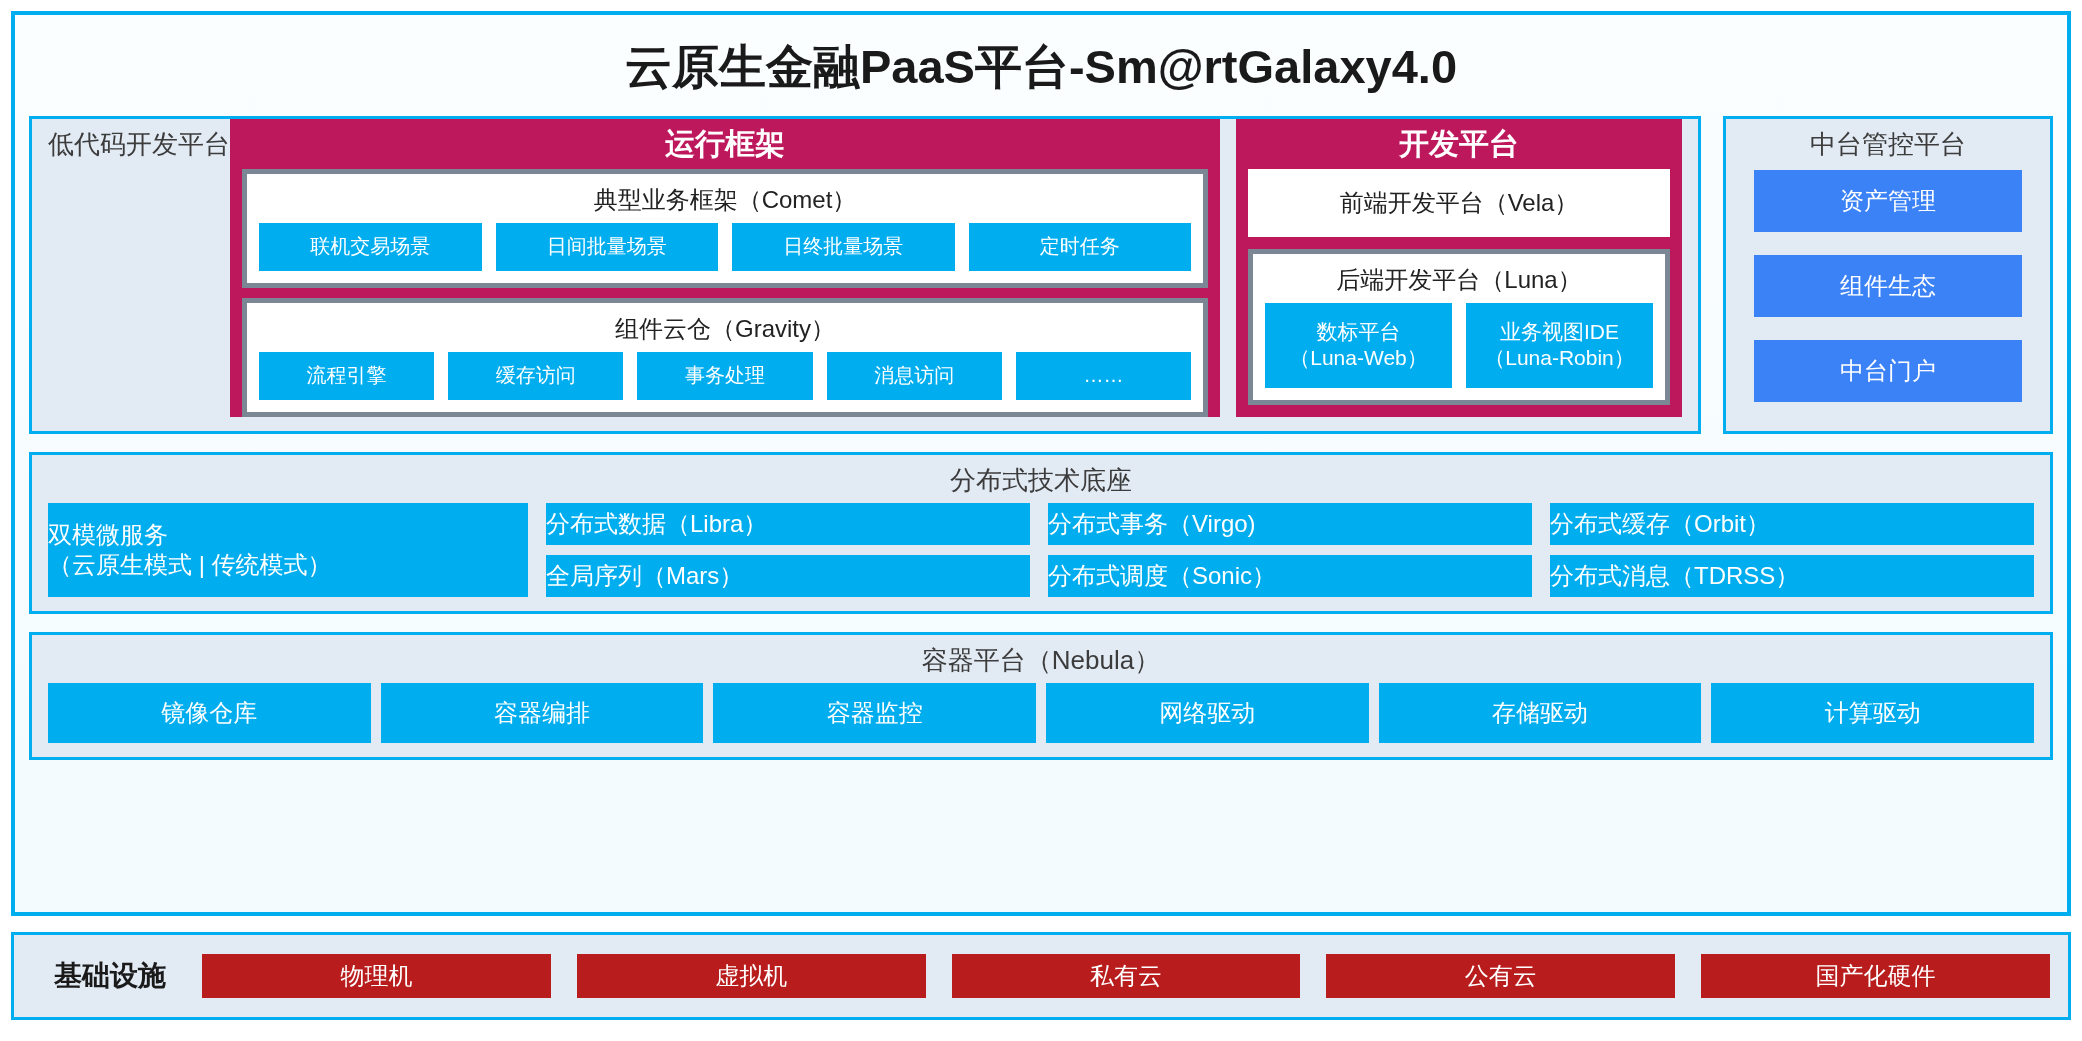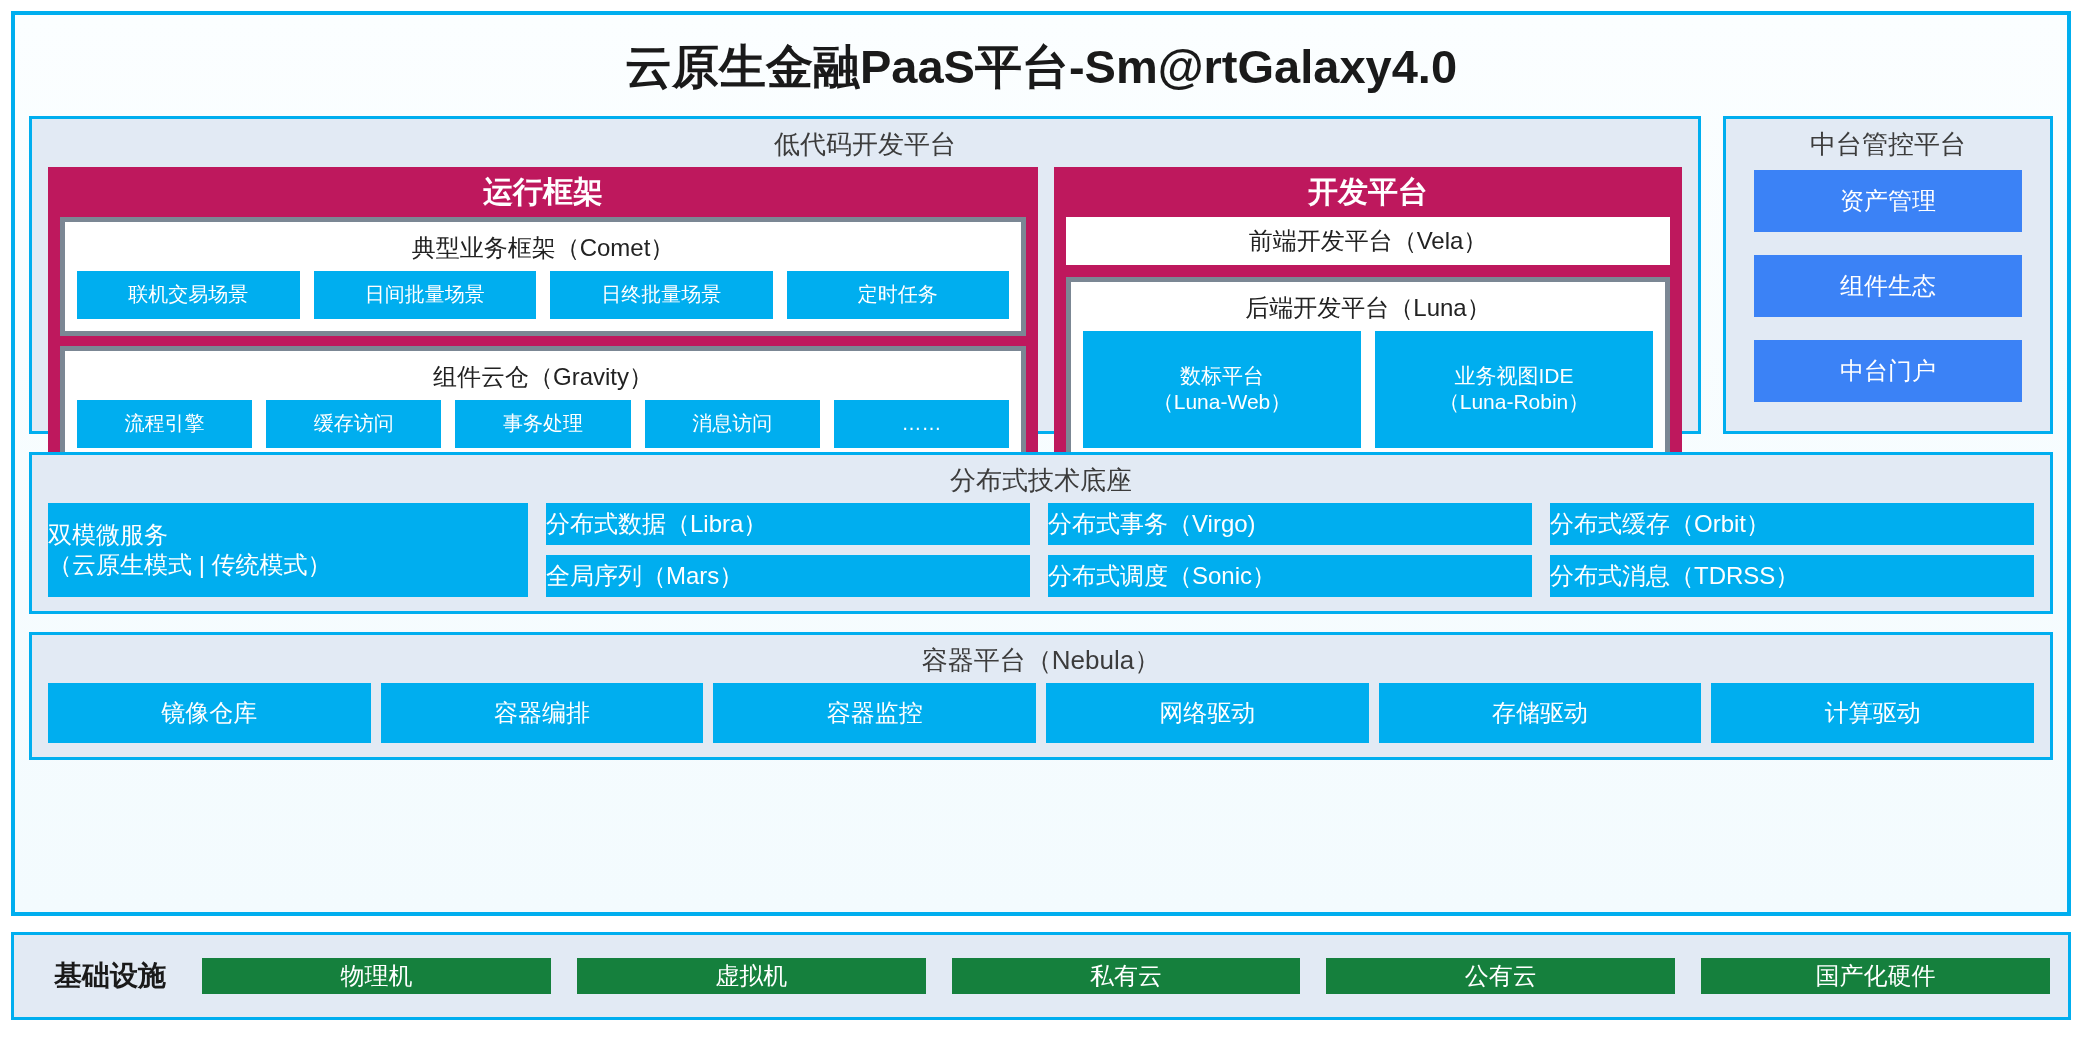--- a/index.html
+++ b/index.html
@@ -55,7 +55,7 @@
 
   .lowcode-panel {
     flex: 1 1 auto;
-    display: flex; flex-direction: column;
+    display: flex; flex-direction: row;
     padding: 0 16px 14px 16px;
   }
 

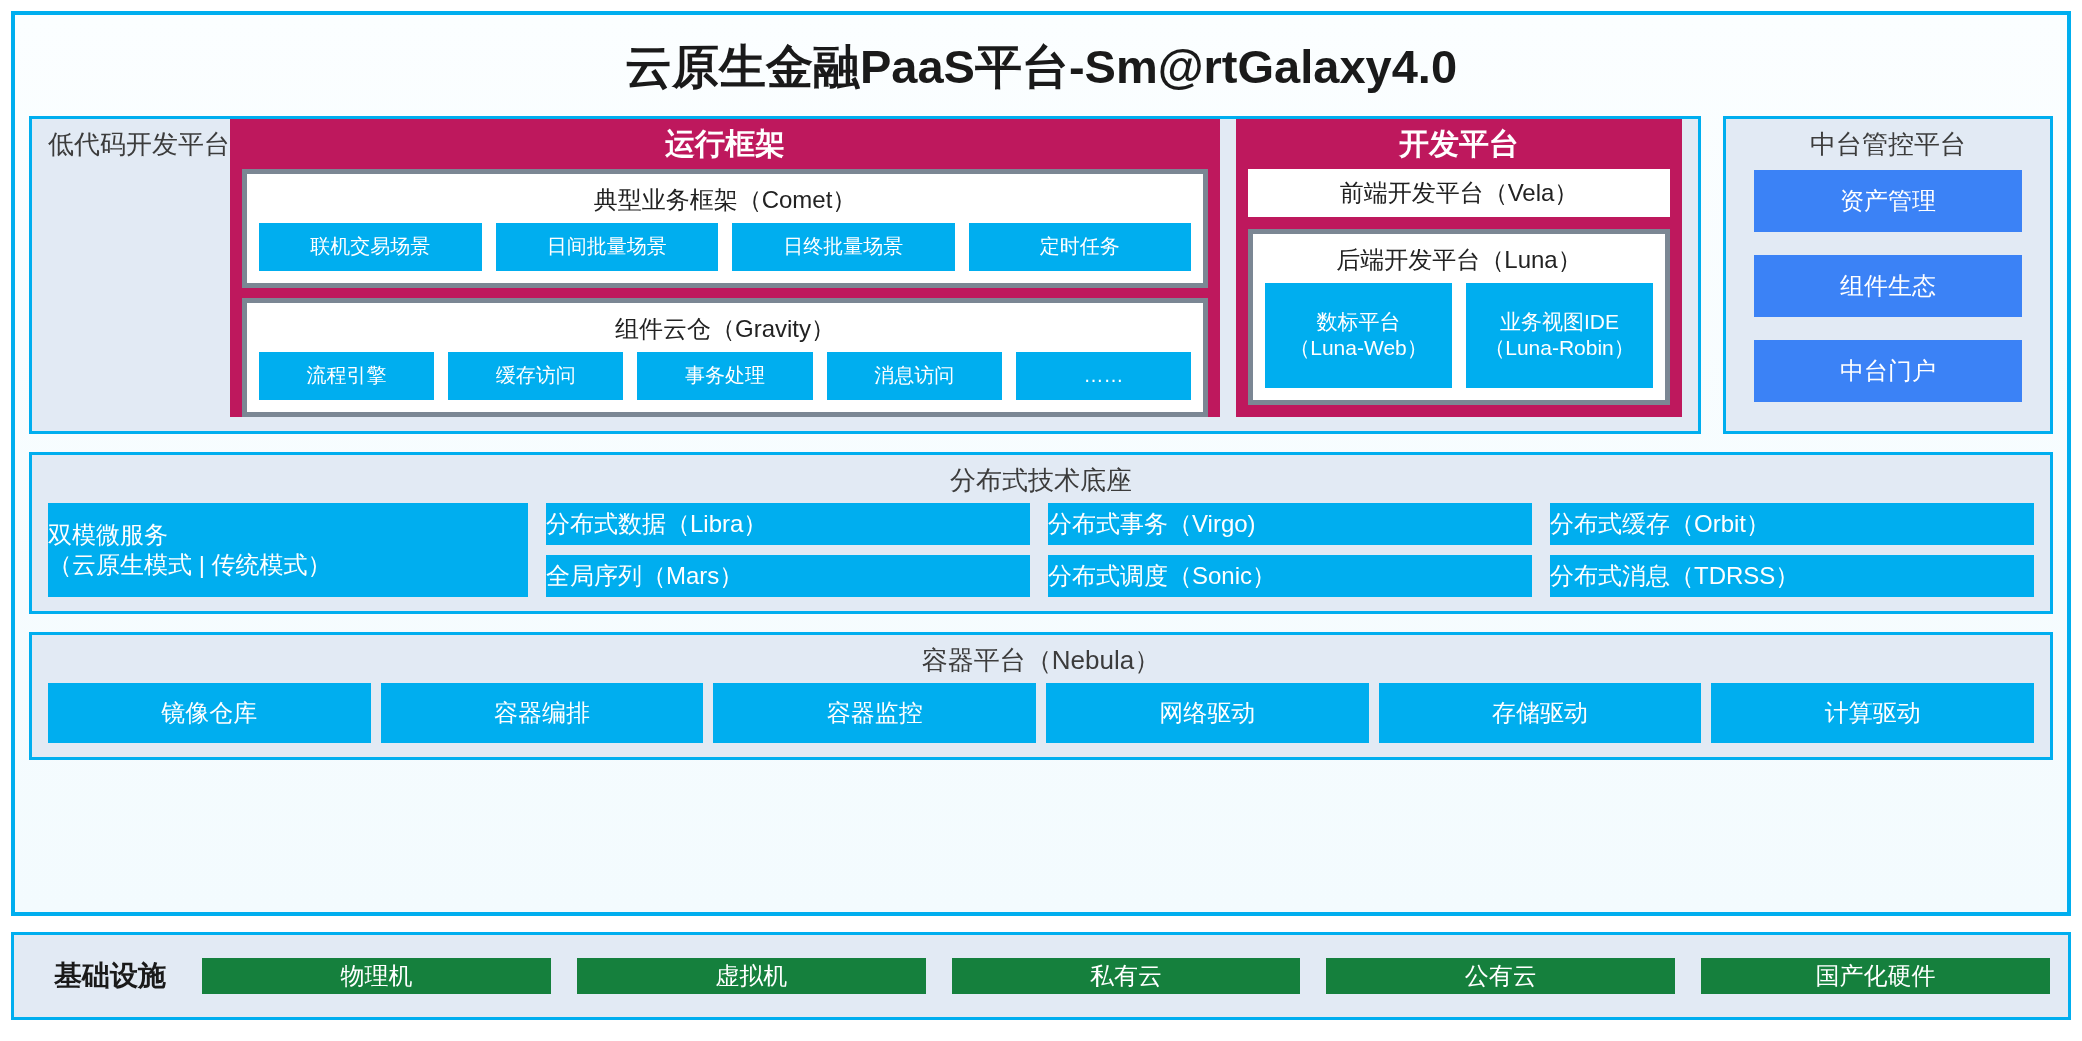--- a/index.html
+++ b/index.html
@@ -137,7 +137,7 @@
     color: #222;
     text-align: center;
     display: flex; align-items: center; justify-content: center;
-    height: 48px;
+    height: 68px;
     white-space: nowrap;
   }
   .devplat .group-box { margin-top: 12px; flex: 1 1 auto; }

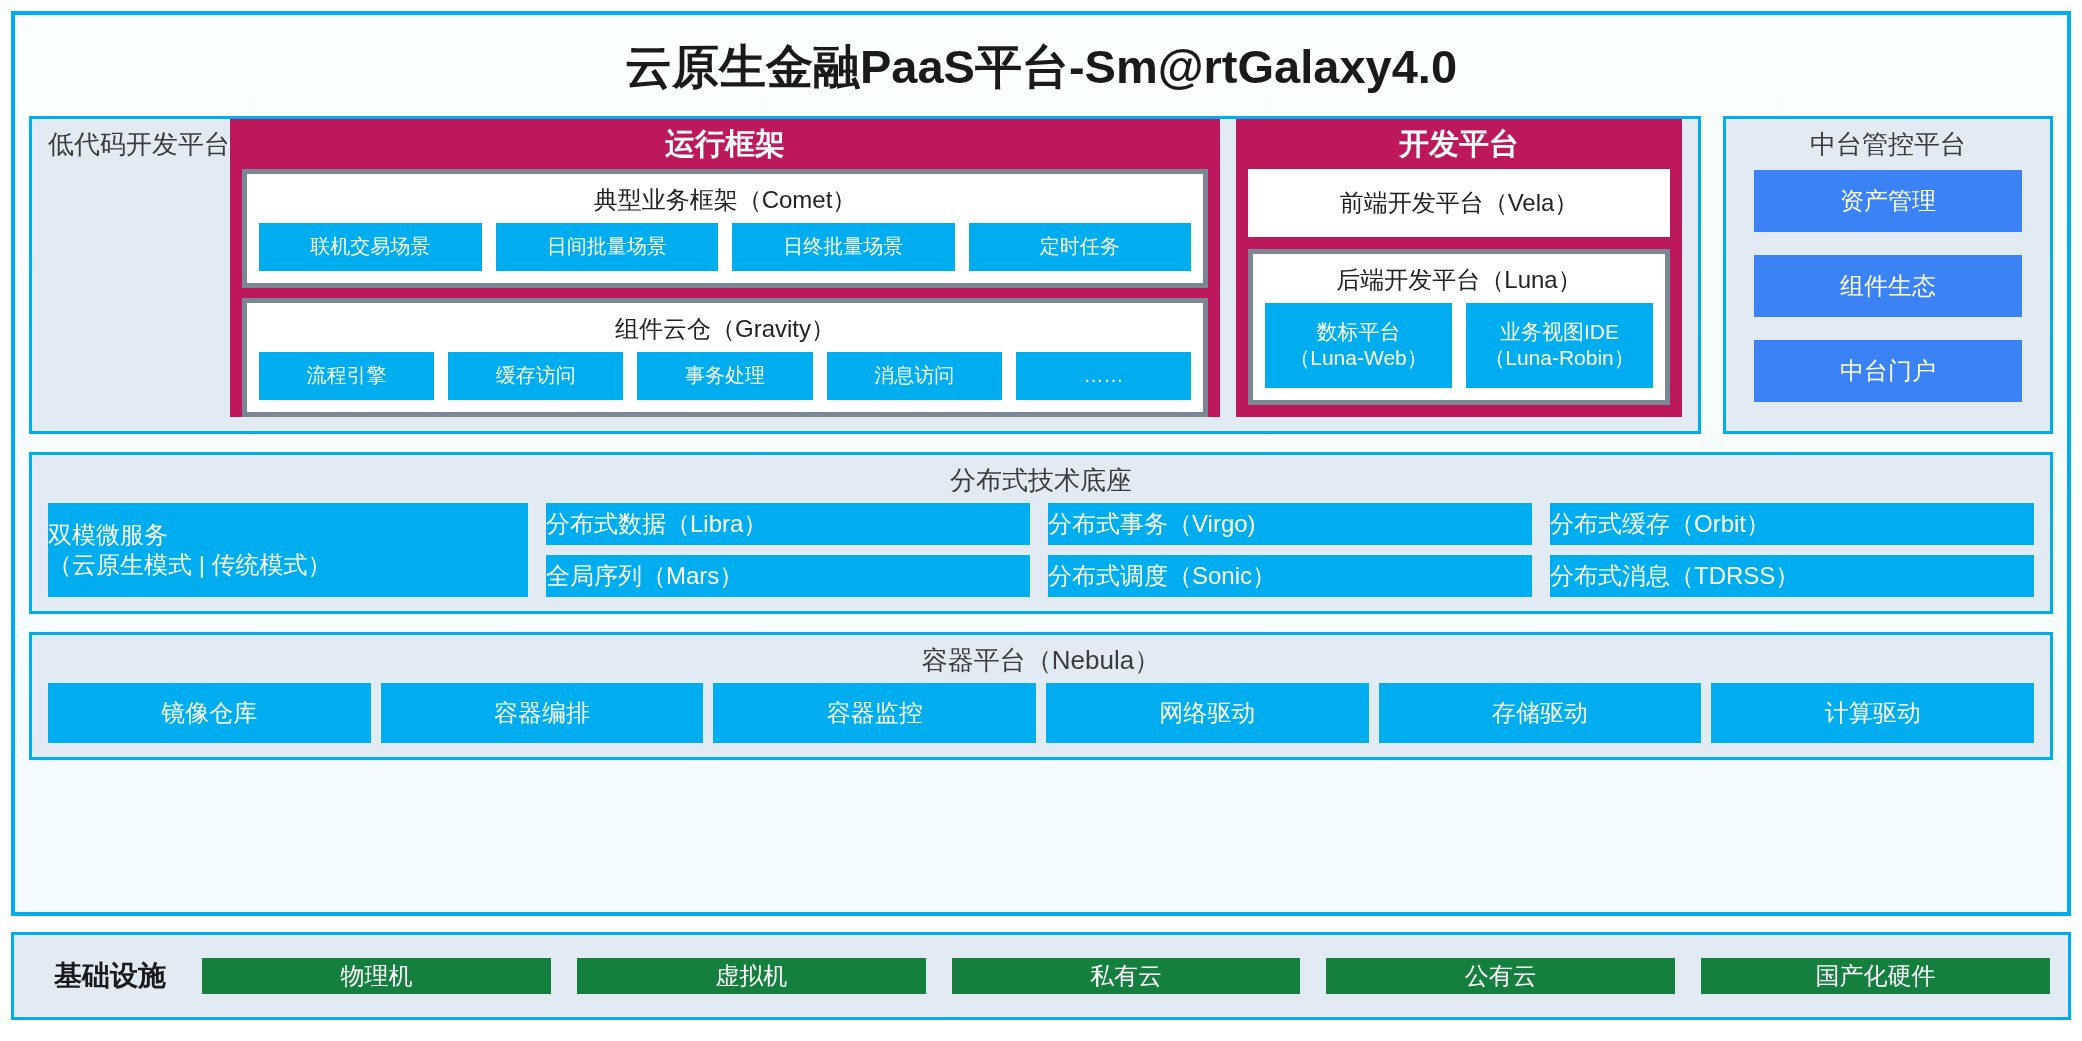--- a/index.html
+++ b/index.html
@@ -232,11 +232,11 @@
   }
   .infra-items { display: flex; gap: 26px; flex: 1 1 auto; }
   .infra-item {
-    background: #15803d;
+    background: #b91c1c;
     color: #fff;
     font-size: 24px;
     flex: 1 1 0;
-    height: 36px;
+    height: 44px;
     display: flex; align-items: center; justify-content: center;
     white-space: nowrap;
   }

